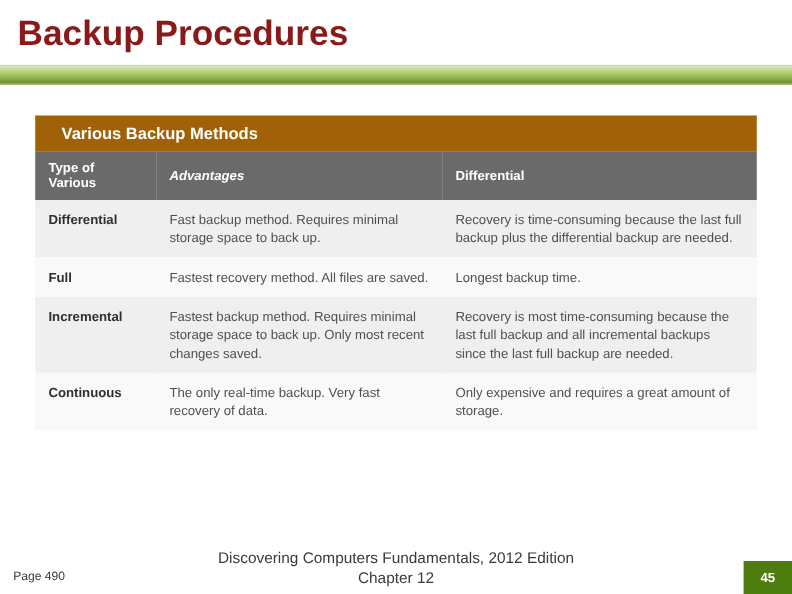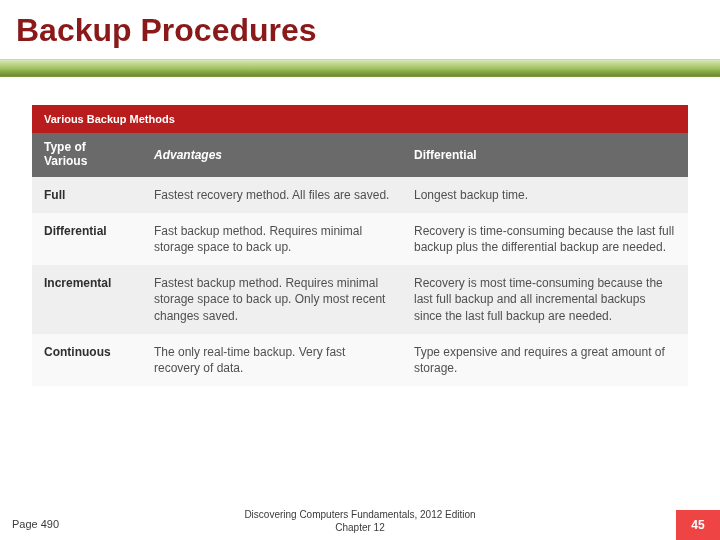--- a/index.html
+++ b/index.html
@@ -27,11 +27,11 @@
     margin: 28px 32px 0 32px;
   }
   .table-title {
-    background: #b91c1c;
+    background: #a16207;
     color: #ffffff;
-    font-size: 11px;
+    font-size: 15px;
     font-weight: bold;
-    padding: 8px 12px;
+    padding: 8px 24px;
   }
   table.methods {
     width: 100%;

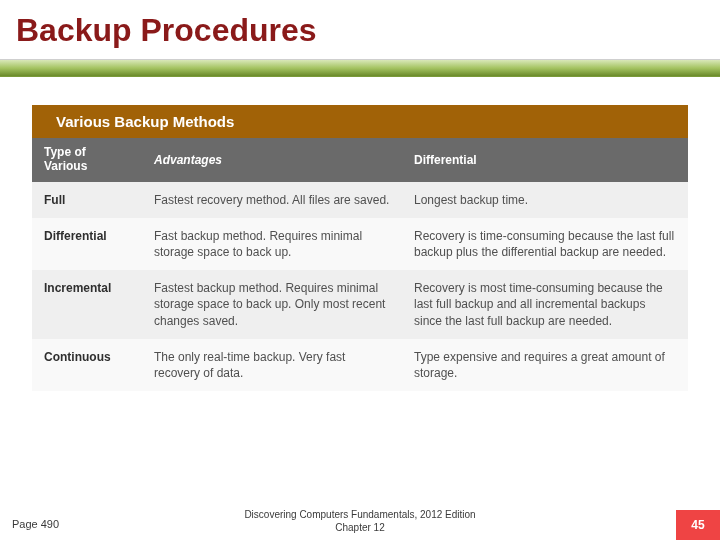--- a/index.html
+++ b/index.html
@@ -126,14 +126,14 @@
     </thead>
     <tbody>
       <tr>
+        <td class="rowhead">Differential</td>
+        <td>Fast backup method. Requires minimal storage space to back up.</td>
+        <td>Recovery is time-consuming because the last full backup plus the differential backup are needed.</td>
+      </tr>
+      <tr>
         <td class="rowhead">Full</td>
         <td>Fastest recovery method. All files are saved.</td>
         <td>Longest backup time.</td>
-      </tr>
-      <tr>
-        <td class="rowhead">Differential</td>
-        <td>Fast backup method. Requires minimal storage space to back up.</td>
-        <td>Recovery is time-consuming because the last full backup plus the differential backup are needed.</td>
       </tr>
       <tr>
         <td class="rowhead">Incremental</td>

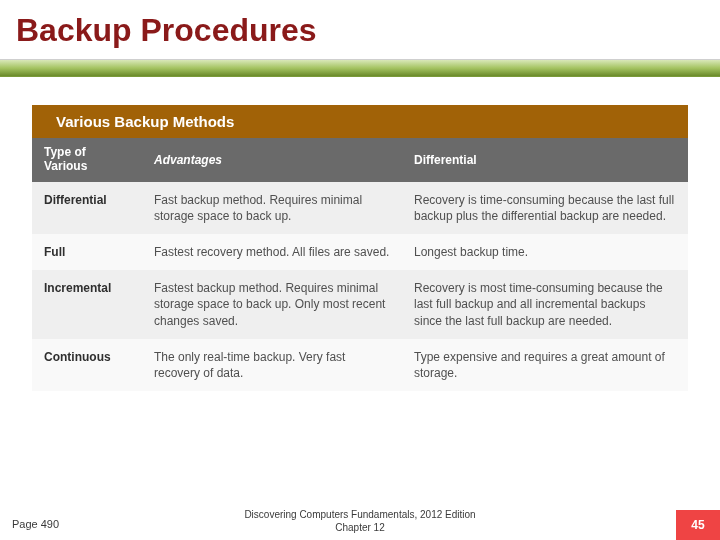--- a/index.html
+++ b/index.html
@@ -143,7 +143,7 @@
       <tr>
         <td class="rowhead">Continuous</td>
         <td>The only real-time backup. Very fast recovery of data.</td>
-        <td>Type expensive and requires a great amount of storage.</td>
+        <td>Only expensive and requires a great amount of storage.</td>
       </tr>
     </tbody>
   </table>

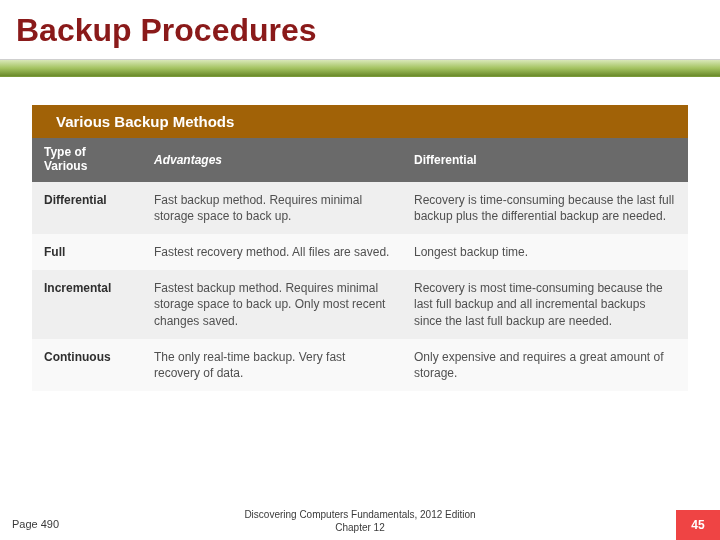--- a/index.html
+++ b/index.html
@@ -86,7 +86,7 @@
     left: 0; right: 0;
     bottom: 6px;
     text-align: center;
-    font-size: 10px;
+    font-size: 14px;
     color: #3a3a3a;
     line-height: 1.25;
   }

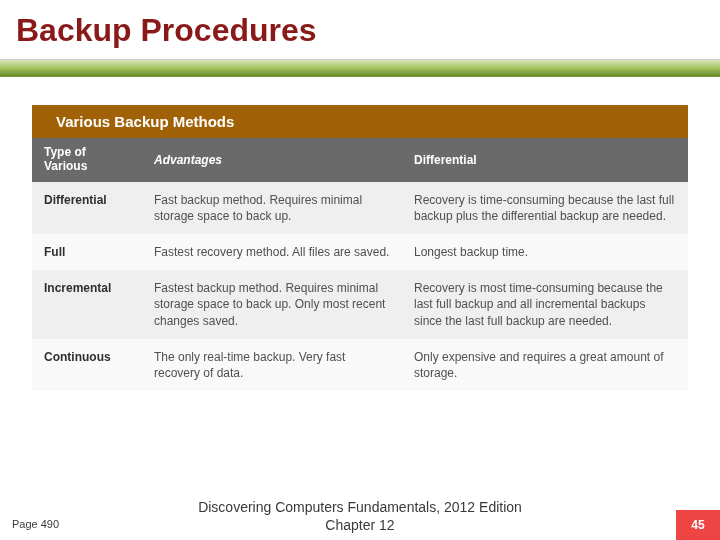--- a/index.html
+++ b/index.html
@@ -96,7 +96,7 @@
     bottom: 0;
     width: 44px;
     height: 30px;
-    background: #ef4444;
+    background: #4d7c0f;
     color: #ffffff;
     font-size: 12px;
     font-weight: bold;

